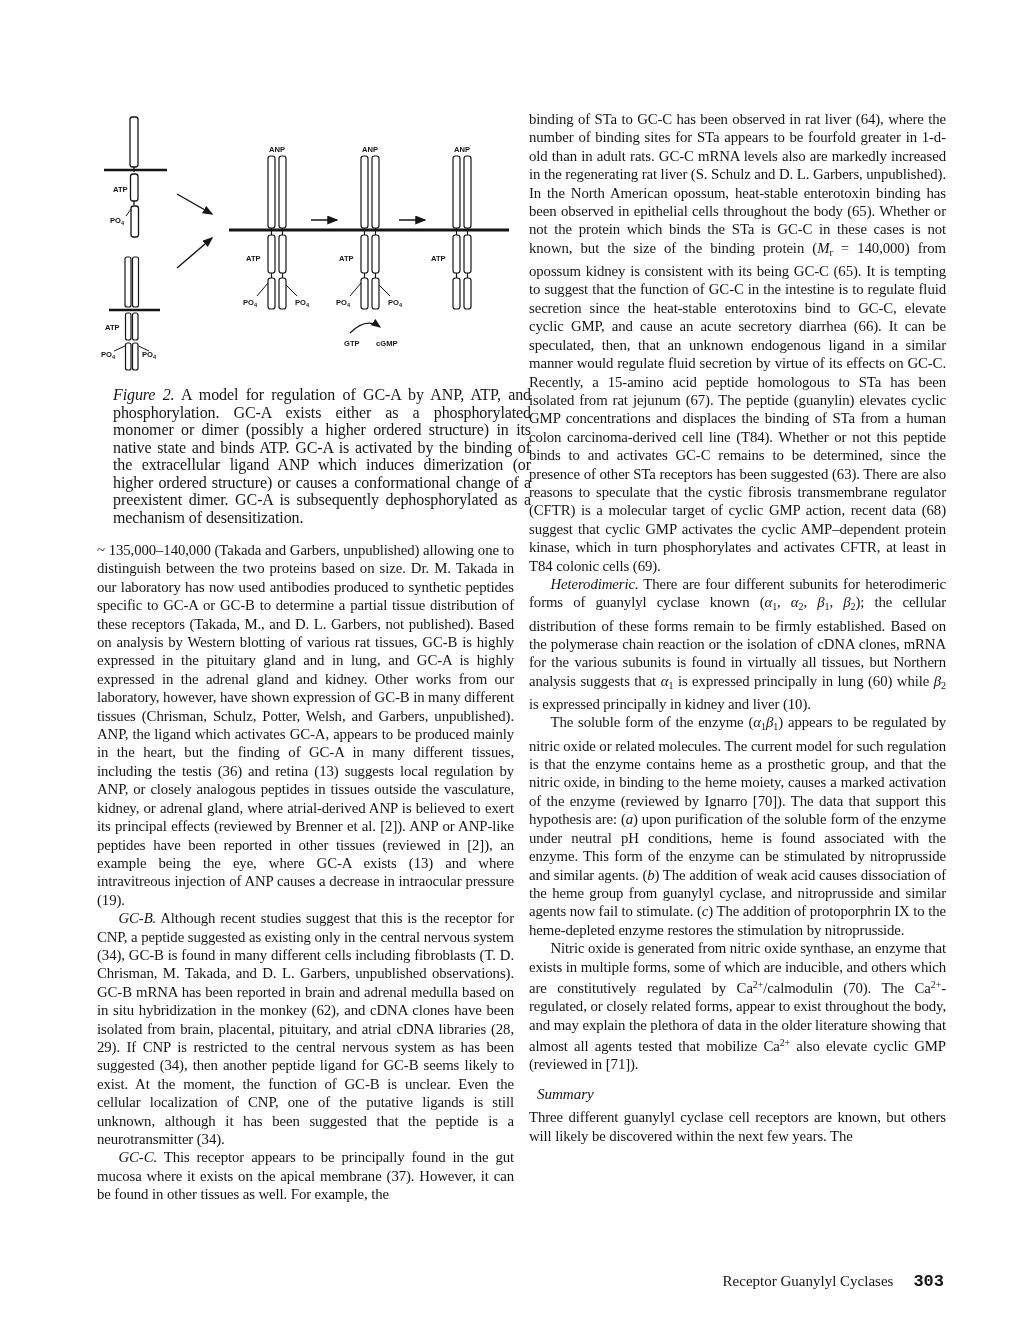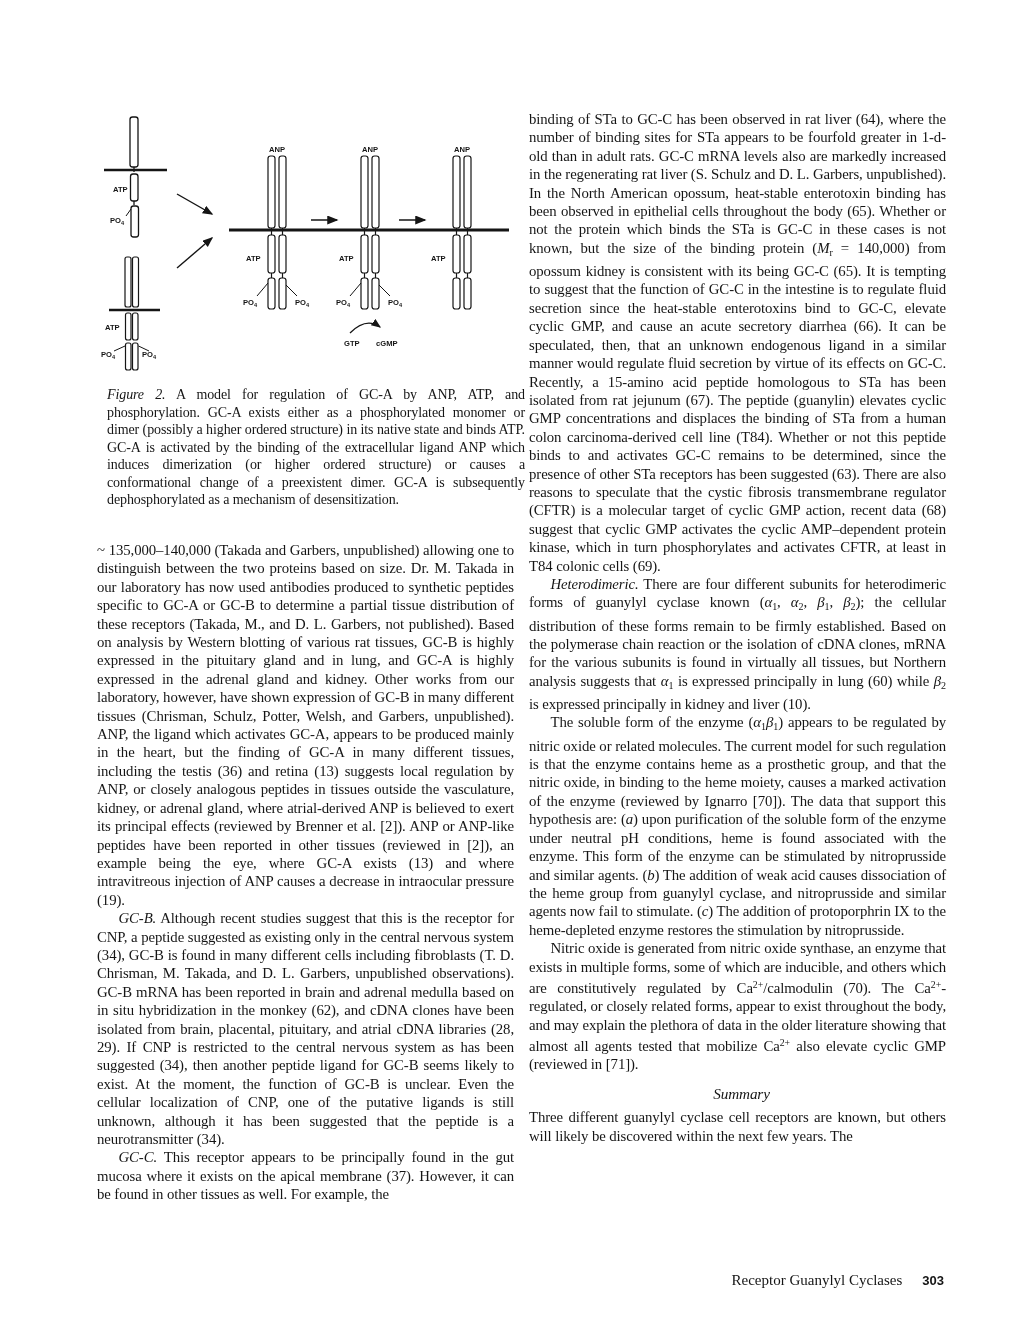--- a/index.html
+++ b/index.html
@@ -10,8 +10,8 @@
   }
   .figure-block{position:absolute;left:97px;top:106px;width:420px;height:280px;}
   .caption{
-    position:absolute;left:107px;top:386px;width:418px;
-    font-size:14px;line-height:17.5px;text-align:justify;letter-spacing:-0.1px;
+    position:absolute;left:113px;top:386px;width:418px;
+    font-size:16px;line-height:17.5px;text-align:justify;letter-spacing:-0.1px;
   }
   .col{position:absolute;width:417px;font-size:14.8px;line-height:18.4px;
     text-align:justify;letter-spacing:-0.1px;}

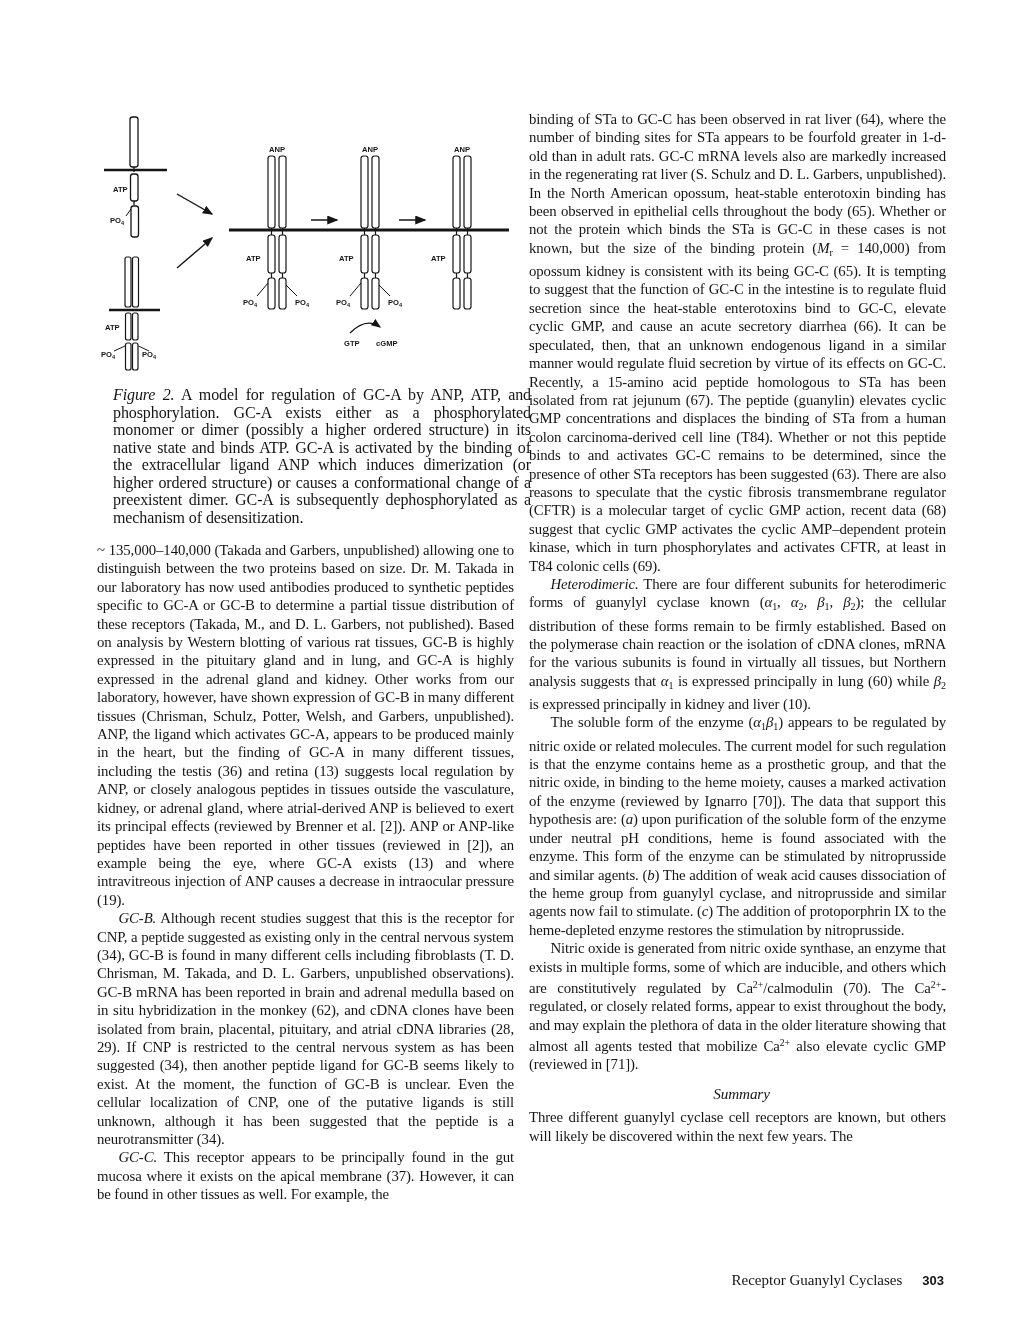--- a/index.html
+++ b/index.html
@@ -24,7 +24,7 @@
   .seg-sup{font-size:66%;vertical-align:0.5em;letter-spacing:0;}
   .summary-heading{
     margin:11px 0 5px 8px;font-size:15.2px;font-weight:normal;font-style:italic;
-    text-align:center;
+    text-align:left;
   }
   .footer{
     position:absolute;left:527px;top:1272px;width:417px;text-align:right;

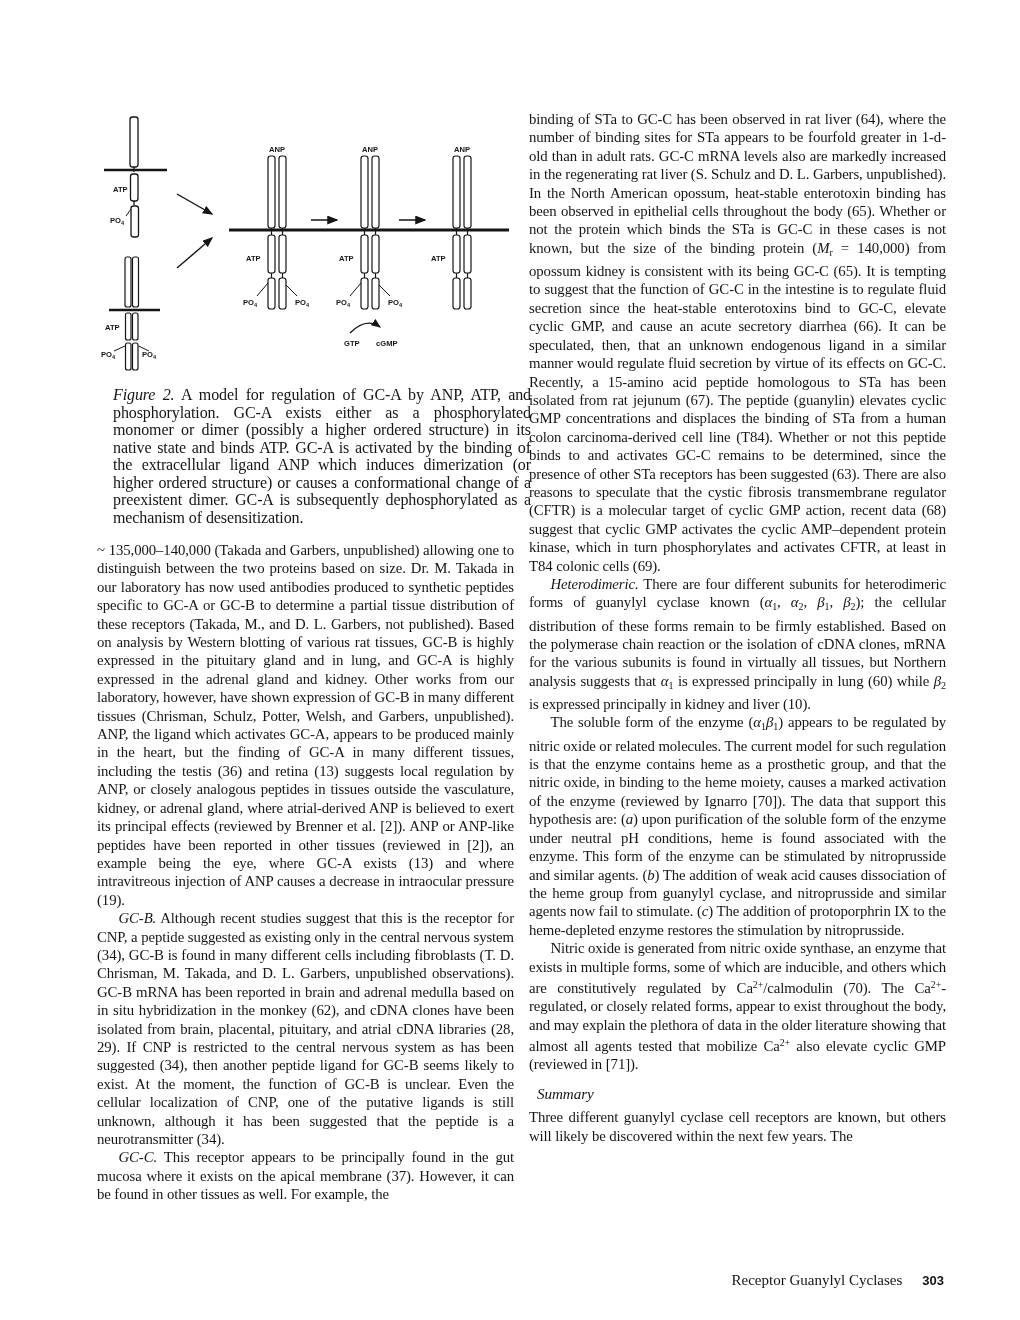--- a/index.html
+++ b/index.html
@@ -31,7 +31,7 @@
     font-size:15px;
   }
   .running-title{}
-  .page-number{font-weight:bold;margin-left:20px;font-family:Liberation Sans, sans-serif;font-size:13px;}
+  .page-number{font-weight:bold;margin-left:20px;font-family:Liberation Mono, monospace;font-size:17px;}
   svg text{
     font-family:"Liberation Sans","DejaVu Sans",sans-serif;
     font-weight:bold;fill:#151515;

